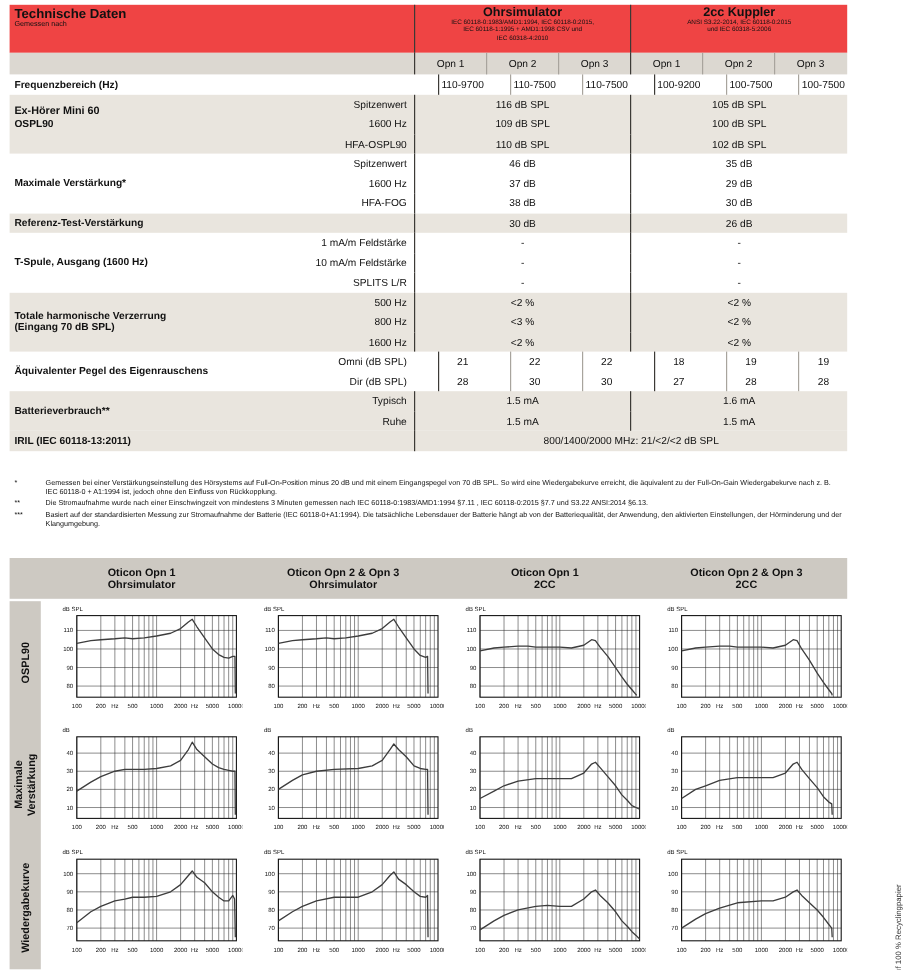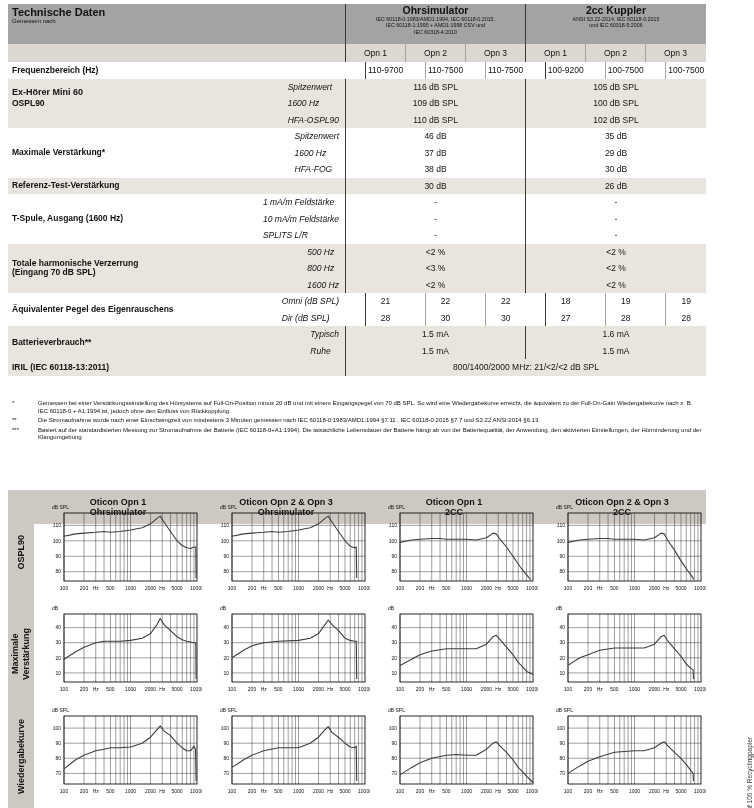--- a/index.html
+++ b/index.html
@@ -10,7 +10,7 @@
   }
   .tbl{position:absolute;left:8px;top:4px;width:698px;}
   
-  .hdr{display:flex;background:#a3a3a3;height:40px;}
+  .hdr{display:flex;background:#ef4444;height:40px;}
   .hdr-label{width:337px;padding:2px 0 0 4px;box-sizing:border-box;}
   .hdr-title{font-size:11px;font-weight:bold;line-height:12px;}
   .hdr-sub{font-size:6px;line-height:7px;}

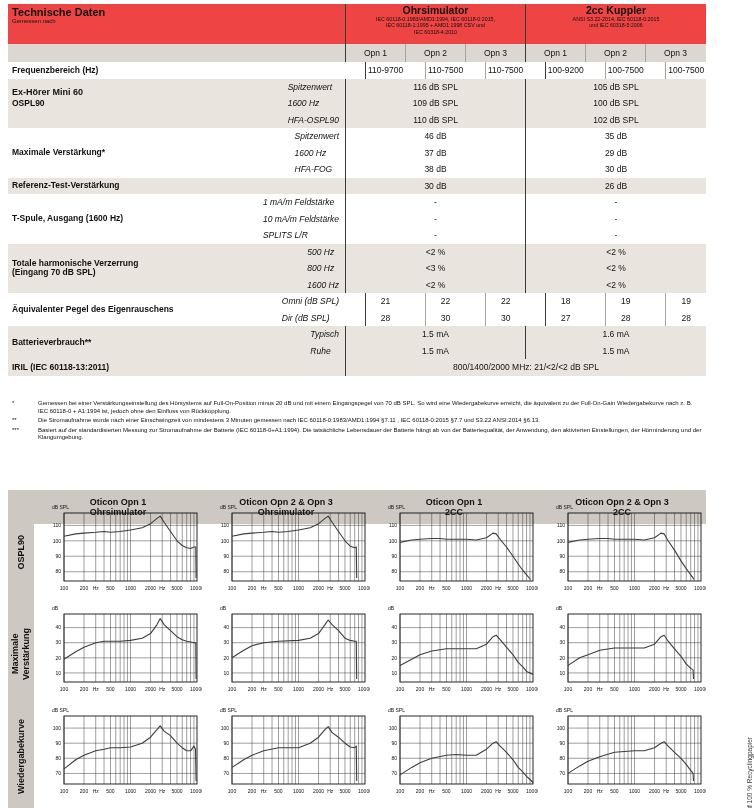--- a/index.html
+++ b/index.html
@@ -32,7 +32,7 @@
   .grp-left{width:337px;display:flex;box-sizing:border-box;}
   .grp-main{flex:1;display:flex;align-items:center;font-size:8.5px;padding-left:4px;white-space:pre-line;line-height:9px;font-weight:bold;}
   .grp-subs{display:flex;flex-direction:column;justify-content:center;}
-  .grp-sub{height:16.5px;line-height:16.5px;font-size:8.5px;padding-right:6px;white-space:nowrap;font-style:italic;}
+  .grp-sub{height:16.5px;line-height:16.5px;font-size:8.5px;text-align:right;padding-right:6px;white-space:nowrap;}
   .grp-right{width:361px;display:flex;flex-direction:column;}
   .vline{display:flex;height:16.5px;}
   .cell{box-sizing:border-box;display:flex;align-items:center;justify-content:center;font-size:8.5px;}

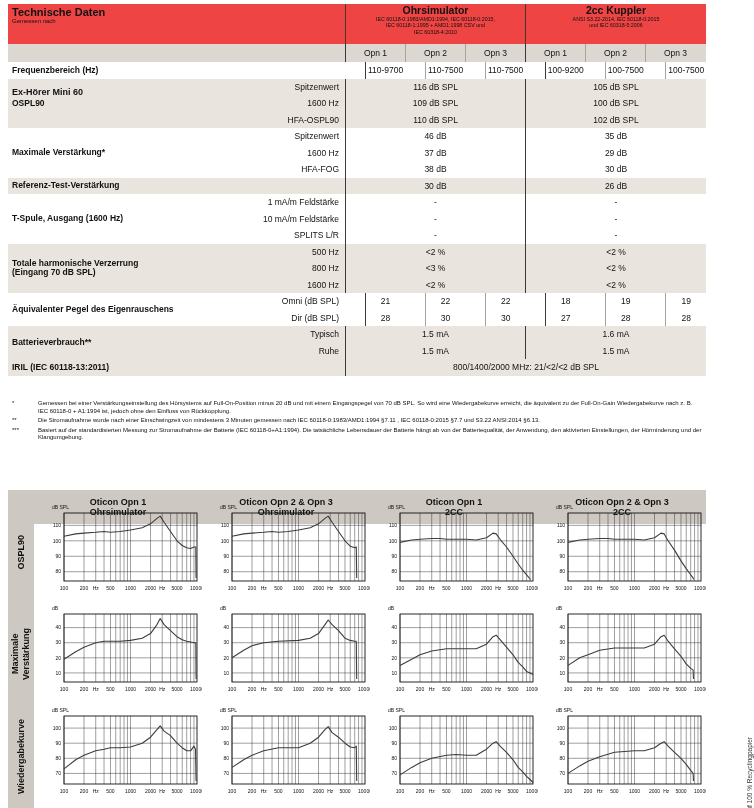--- a/index.html
+++ b/index.html
@@ -48,7 +48,7 @@
   .fnote-marker{width:26px;font-size:6px;flex:none;}
   .fnote-text{flex:1;font-size:6px;line-height:7.5px;}
   
-  .chart-band{position:absolute;left:8px;top:490px;width:698px;height:34px;background:#cdc9c2;
+  .chart-band{position:absolute;left:8px;top:465px;width:698px;height:34px;background:#cdc9c2;
     display:flex;padding-left:26px;box-sizing:border-box;}
   .chart-col-title{width:168px;text-align:center;display:flex;flex-direction:column;justify-content:center;}
   .chart-col-title .t1,.chart-col-title .t2{font-size:9px;font-weight:bold;line-height:10px;}

